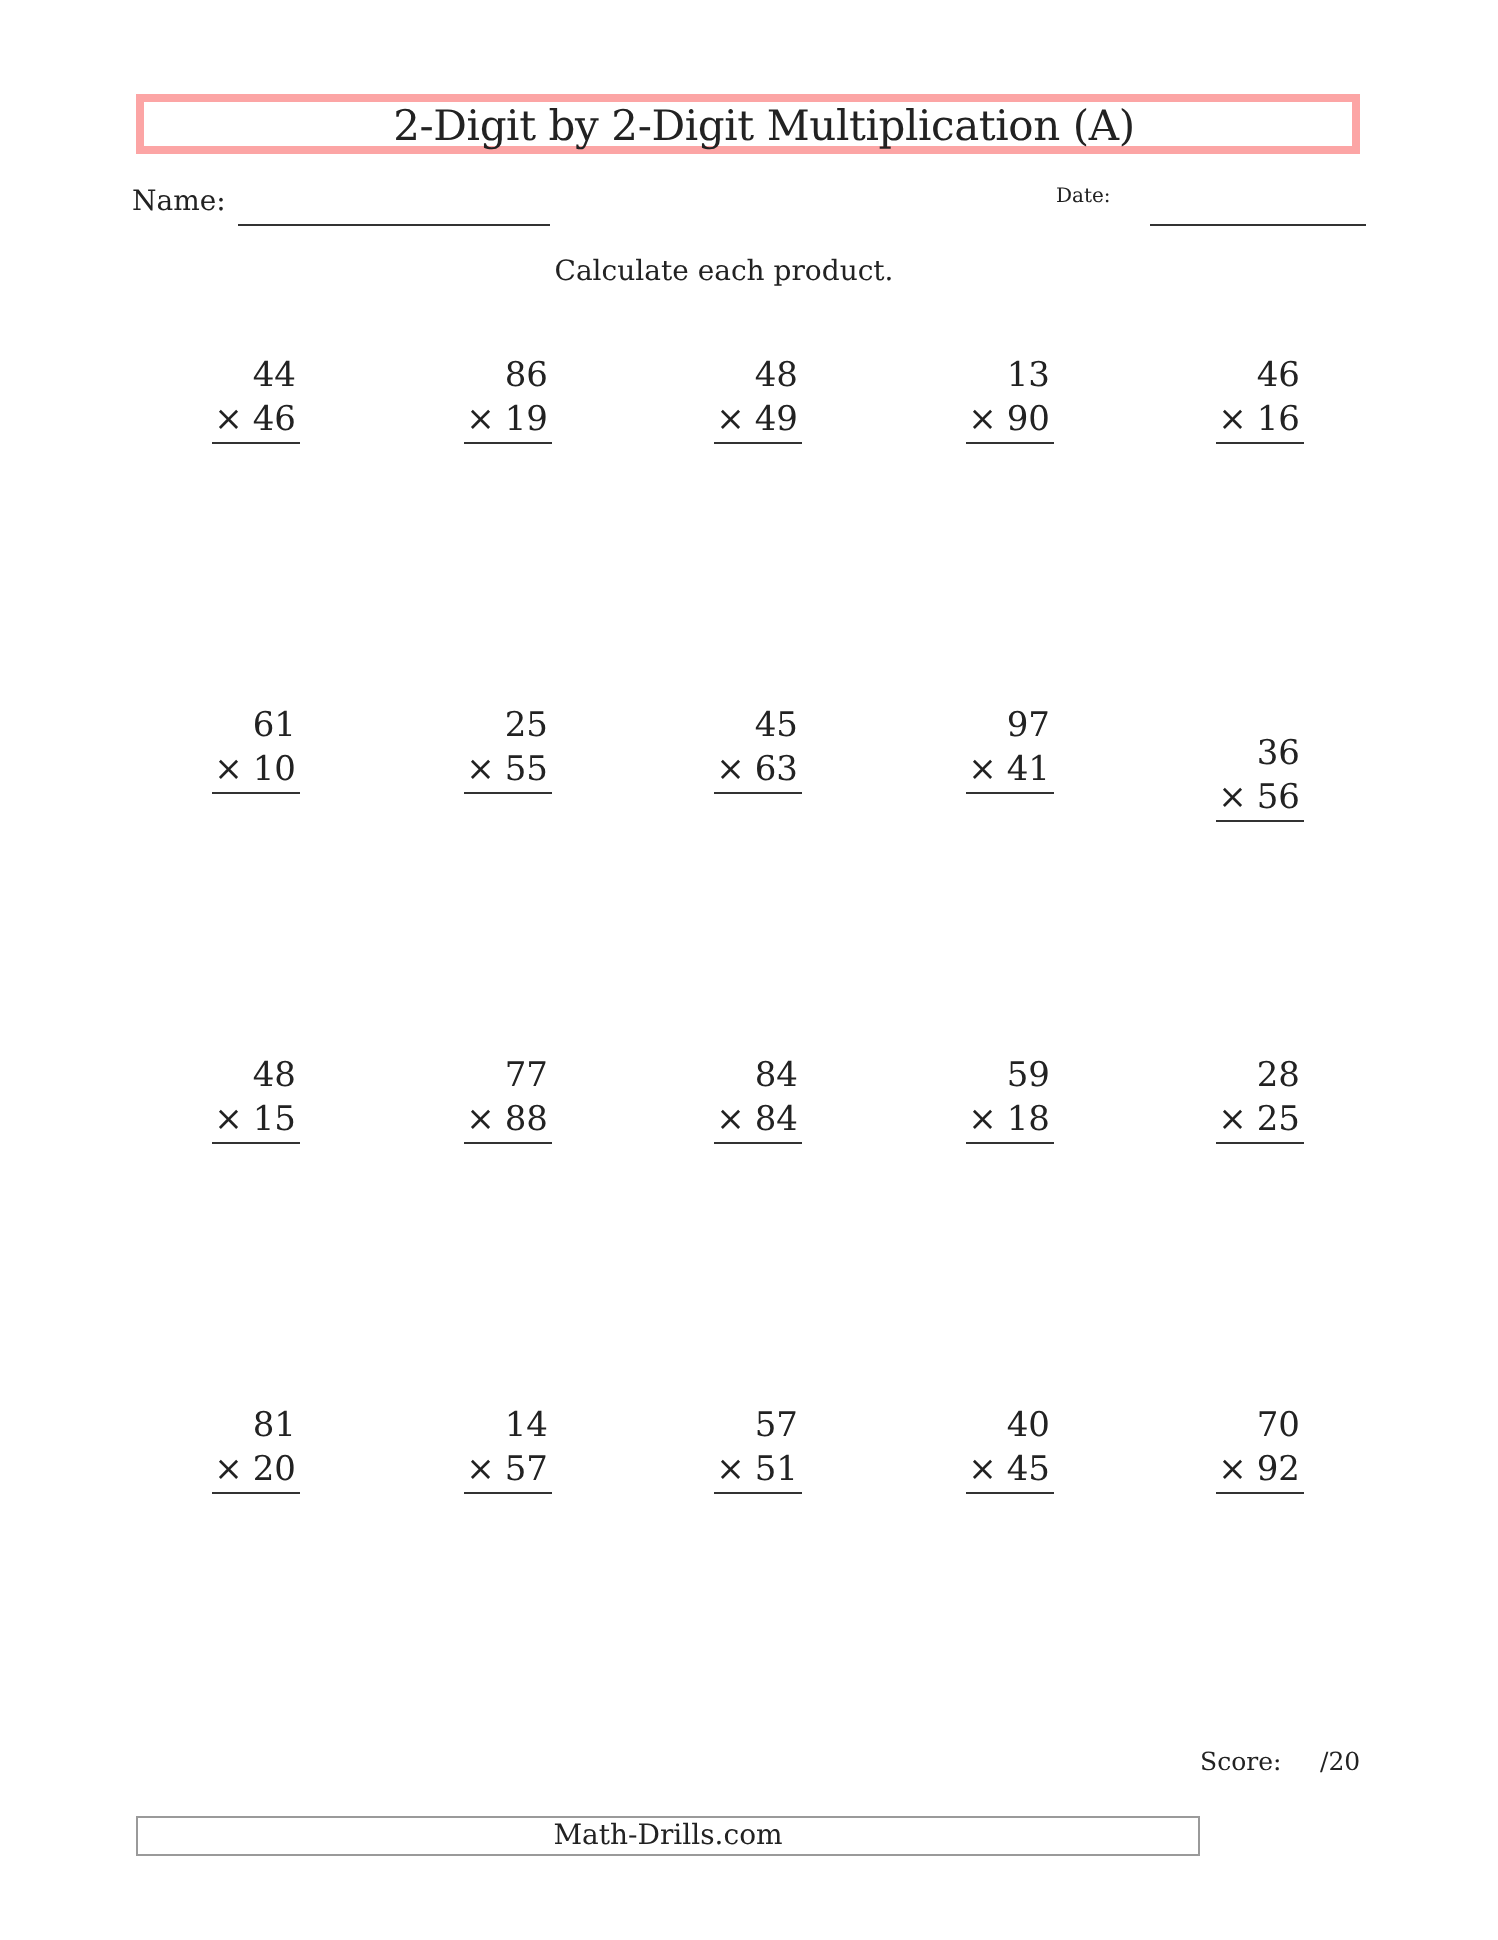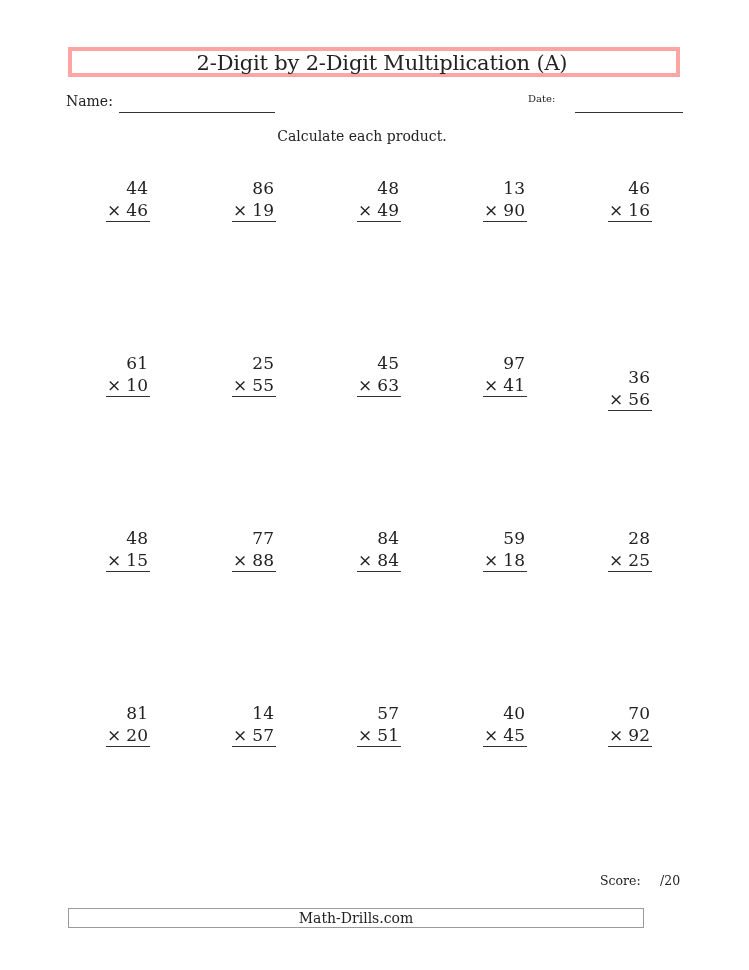--- a/index.html
+++ b/index.html
@@ -35,7 +35,7 @@
     .score-label { position: absolute; left: 600px; top: 873px; font-size: 12.5px; }
     .score-total { position: absolute; left: 660px; top: 873px; font-size: 12.5px; }
     .footer-box {
-      position: absolute; left: 68px; top: 908px; width: 576px; height: 20px;
+      position: absolute; left: 68px; top: 908px; width: 532px; height: 20px;
       border: 1px solid #9a9a9a; box-sizing: border-box;
       display: flex; align-items: center; justify-content: center;
       font-size: 14px;

